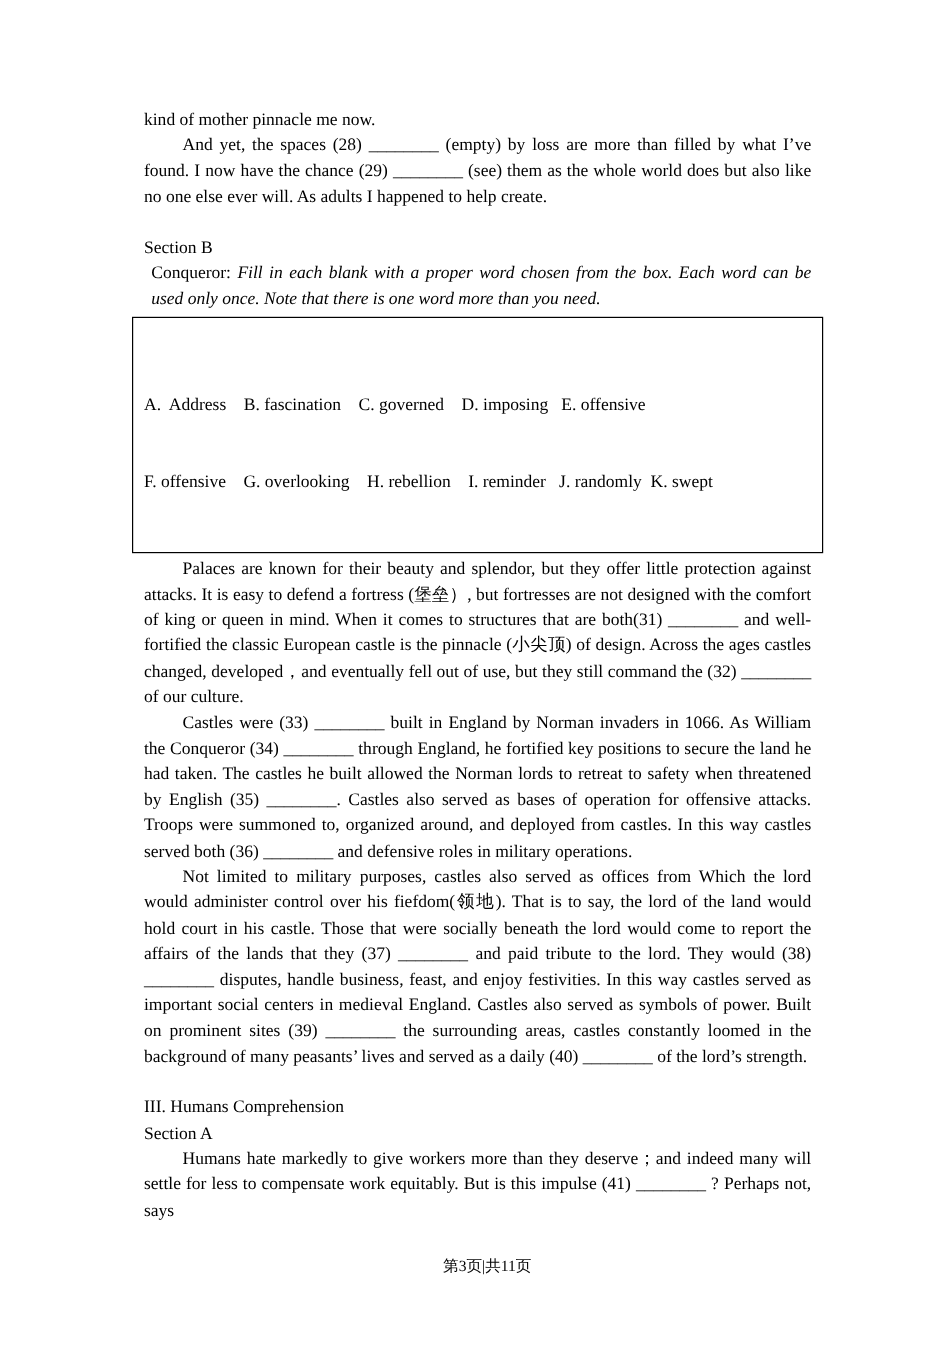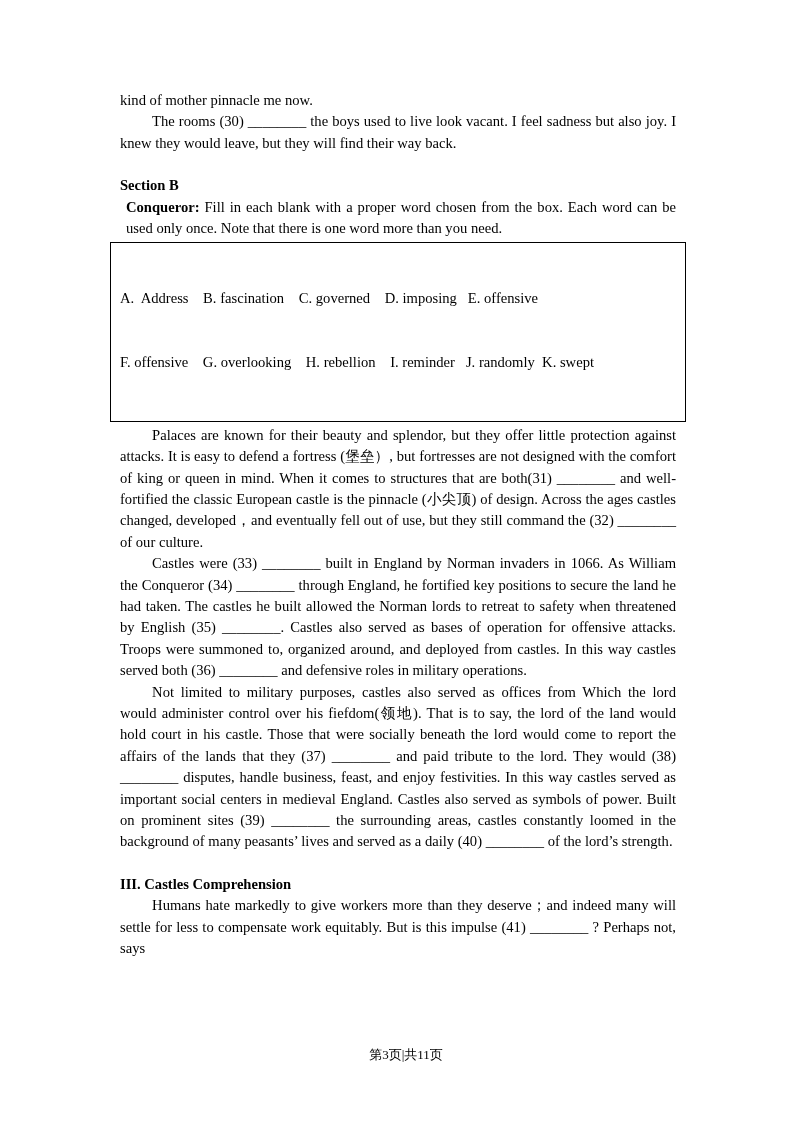--- a/index.html
+++ b/index.html
@@ -38,6 +38,7 @@
 <div class="content">
 
   <p>kind of mother pinnacle me now.</p>
+  <p class="indent">And yet, the spaces (28) ________ (empty) by loss are more than filled by what I’ve found. I now have the chance (29) ________ (see) them as the whole world does but also like no one else ever will. As adults I happened to help create.</p>
   <p class="indent">The rooms (30) ________ the boys used to live look vacant. I feel sadness but also joy. I knew they would leave, but they will find their way back.</p>
 
   <p class="bold gap-top">Section B</p>

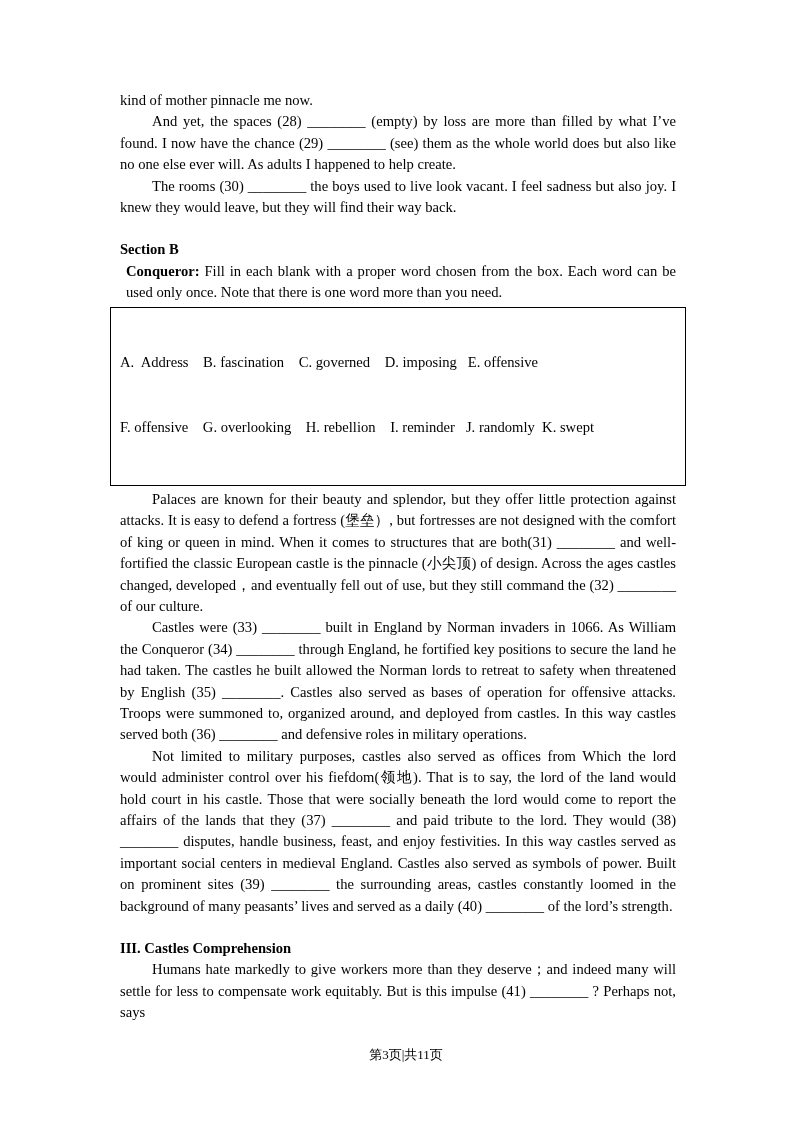--- a/index.html
+++ b/index.html
@@ -39,7 +39,6 @@
 
   <p>kind of mother pinnacle me now.</p>
   <p class="indent">And yet, the spaces (28) ________ (empty) by loss are more than filled by what I’ve found. I now have the chance (29) ________ (see) them as the whole world does but also like no one else ever will. As adults I happened to help create.</p>
-  <p class="indent">The rooms (30) ________ the boys used to live look vacant. I feel sadness but also joy. I knew they would leave, but they will find their way back.</p>
 
   <p class="bold gap-top">Section B</p>
   <p class="directions-b"><span class="bold">Conqueror:</span><span class="italic"> Fill in each blank with a proper word chosen from the box. Each word can be used only once. Note that there is one word more than you need.</span></p>

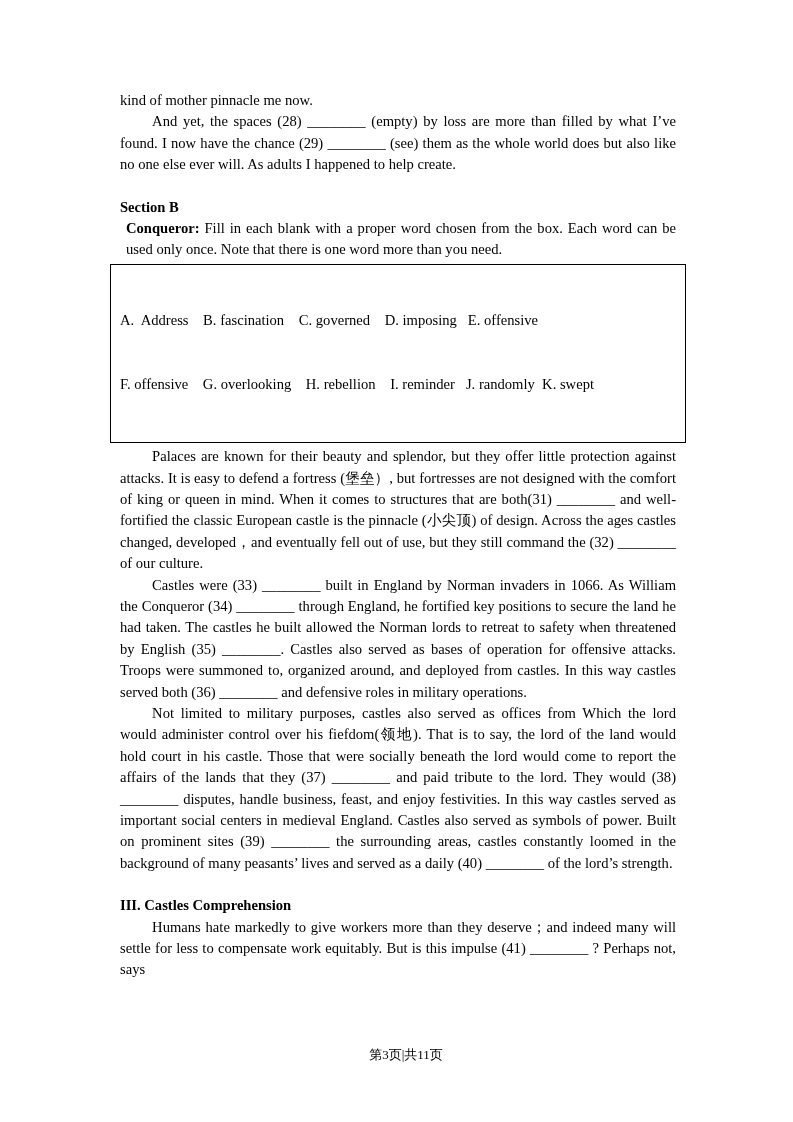--- a/index.html
+++ b/index.html
@@ -15,7 +15,7 @@
   }
   p { text-align:justify; }
   .indent { text-indent:2.2em; }
-  .bold { font-weight:bold; }
+  .bold { font-weight:normal; }
   .italic { }
   .gap-top { margin-top:21px; }
   .directions-b { padding-left:6px; }

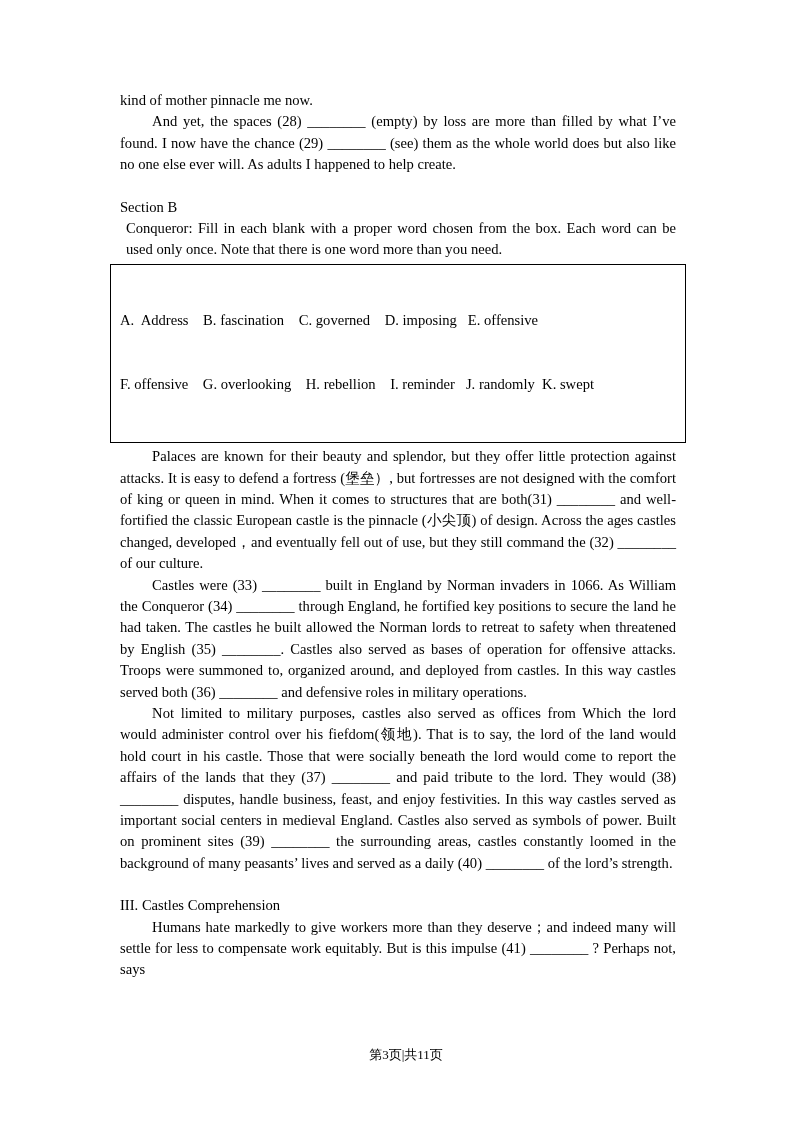--- a/index.html
+++ b/index.html
@@ -16,7 +16,7 @@
   p { text-align:justify; }
   .indent { text-indent:2.2em; }
   .bold { font-weight:normal; }
-  .italic { }
+  .italic { font-style:italic; }
   .gap-top { margin-top:21px; }
   .directions-b { padding-left:6px; }
   .word-box {

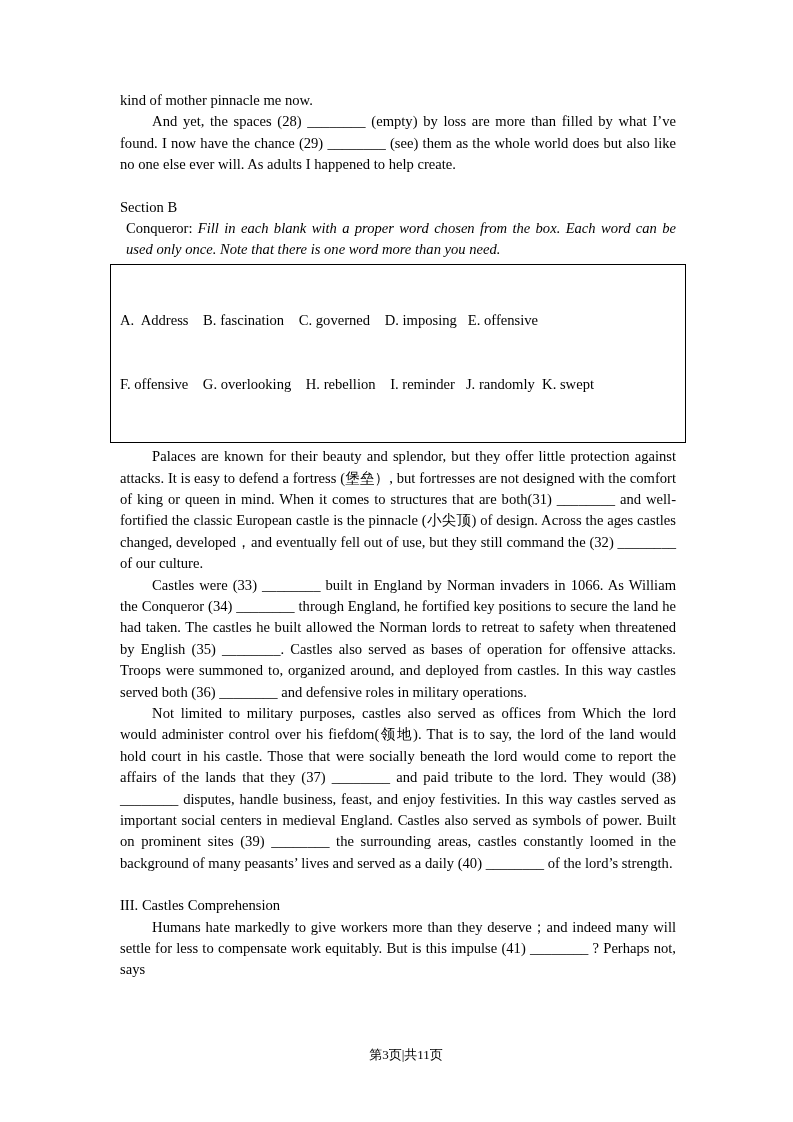--- a/index.html
+++ b/index.html
@@ -23,7 +23,7 @@
     border:1px solid #000;
     margin:3px 0 3px -10px;
     width:calc(100% + 20px);
-    padding:2px 9px 4px 9px;
+    padding:20px 9px 4px 9px;
     white-space:pre-wrap;
     text-align:left;
   }

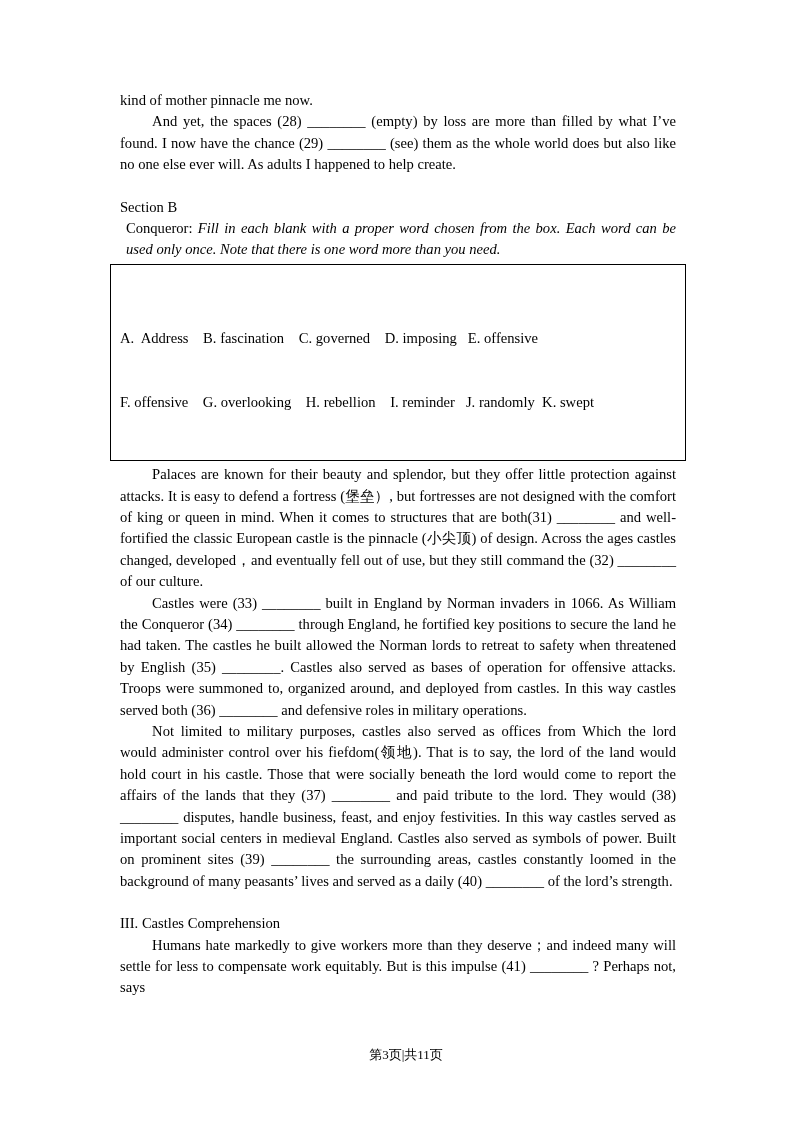--- a/index.html
+++ b/index.html
@@ -52,7 +52,7 @@
   <p class="indent">Castles were (33) ________ built in England by Norman invaders in 1066. As William the Conqueror (34) ________ through England, he fortified key positions to secure the land he had taken. The castles he built allowed the Norman lords to retreat to safety when threatened by English (35) ________. Castles also served as bases of operation for offensive attacks. Troops were summoned to, organized around, and deployed from castles. In this way castles served both (36) ________ and defensive roles in military operations.</p>
   <p class="indent">Not limited to military purposes, castles also served as offices from Which the lord would administer control over his fiefdom(领地). That is to say, the lord of the land would hold court in his castle. Those that were socially beneath the lord would come to report the affairs of the lands that they (37) ________ and paid tribute to the lord. They would (38) ________ disputes, handle business, feast, and enjoy festivities. In this way castles served as important social centers in medieval England. Castles also served as symbols of power. Built on prominent sites (39) ________ the surrounding areas, castles constantly loomed in the background of many peasants’ lives and served as a daily (40) ________ of the lord’s strength.</p>
 
-  <p class="bold gap-top">III. Castles Comprehension</p>
+  <p class="bold gap-top">III. Humans Comprehension</p>
 
   <p class="indent">Humans hate markedly to give workers more than they deserve；and indeed many will settle for less to compensate work equitably. But is this impulse (41) ________ ? Perhaps not, says</p>
 

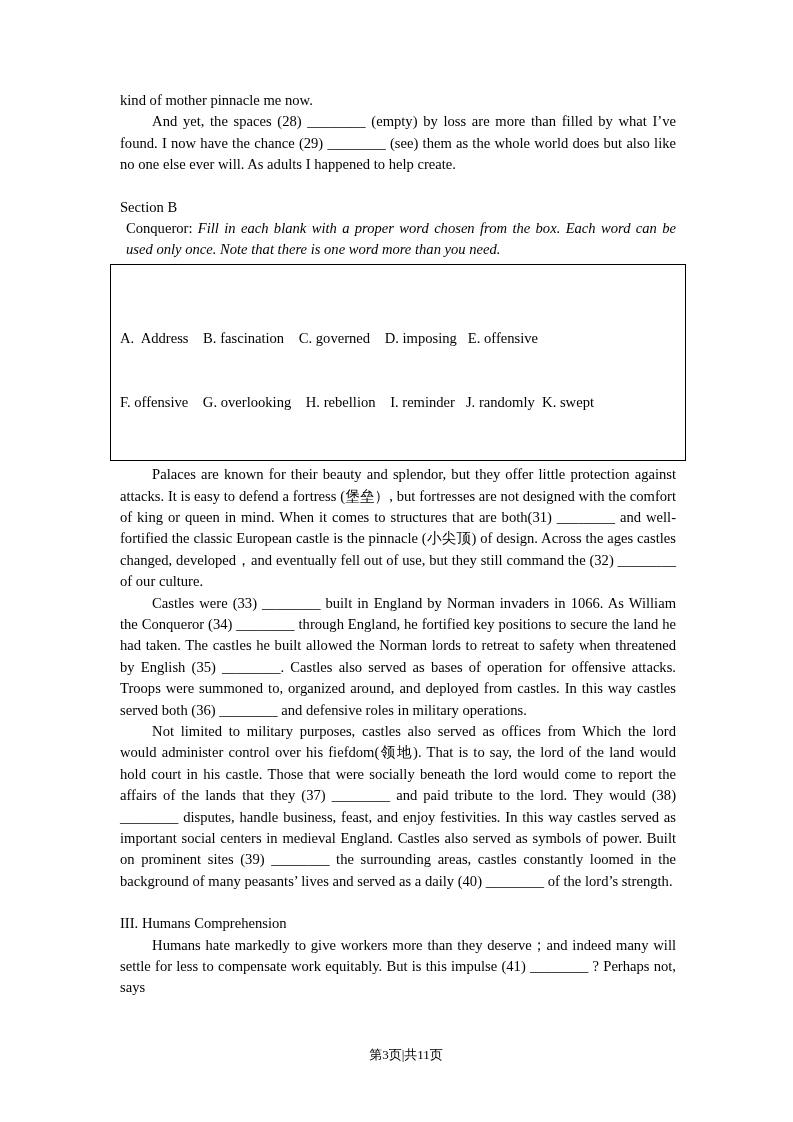--- a/index.html
+++ b/index.html
@@ -53,6 +53,7 @@
   <p class="indent">Not limited to military purposes, castles also served as offices from Which the lord would administer control over his fiefdom(领地). That is to say, the lord of the land would hold court in his castle. Those that were socially beneath the lord would come to report the affairs of the lands that they (37) ________ and paid tribute to the lord. They would (38) ________ disputes, handle business, feast, and enjoy festivities. In this way castles served as important social centers in medieval England. Castles also served as symbols of power. Built on prominent sites (39) ________ the surrounding areas, castles constantly loomed in the background of many peasants’ lives and served as a daily (40) ________ of the lord’s strength.</p>
 
   <p class="bold gap-top">III. Humans Comprehension</p>
+  <p class="bold">Section A</p>
 
   <p class="indent">Humans hate markedly to give workers more than they deserve；and indeed many will settle for less to compensate work equitably. But is this impulse (41) ________ ? Perhaps not, says</p>
 

